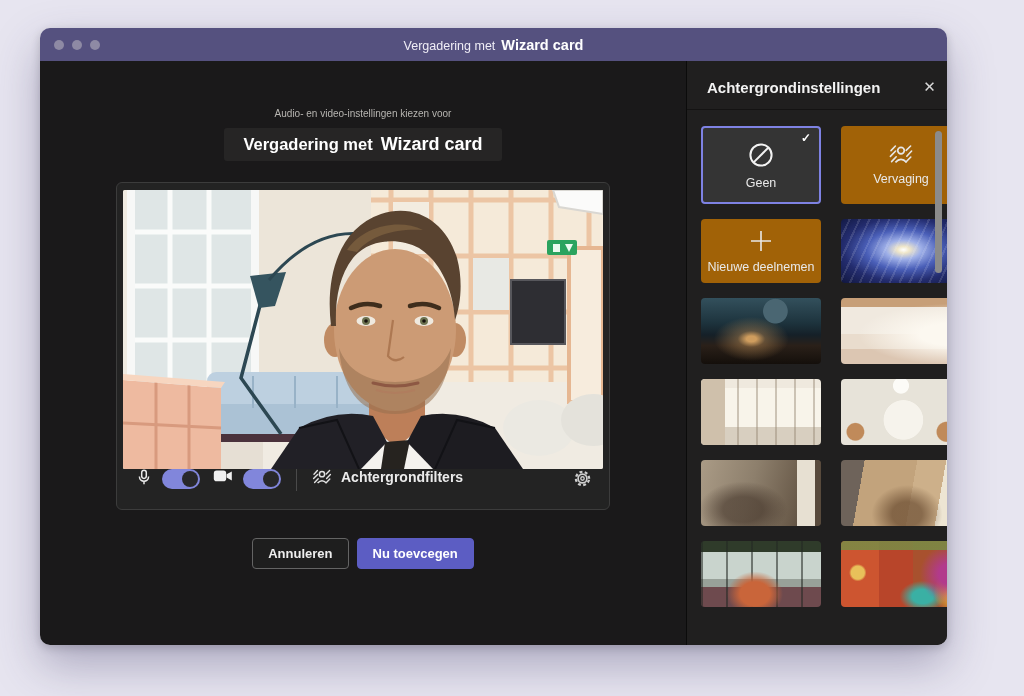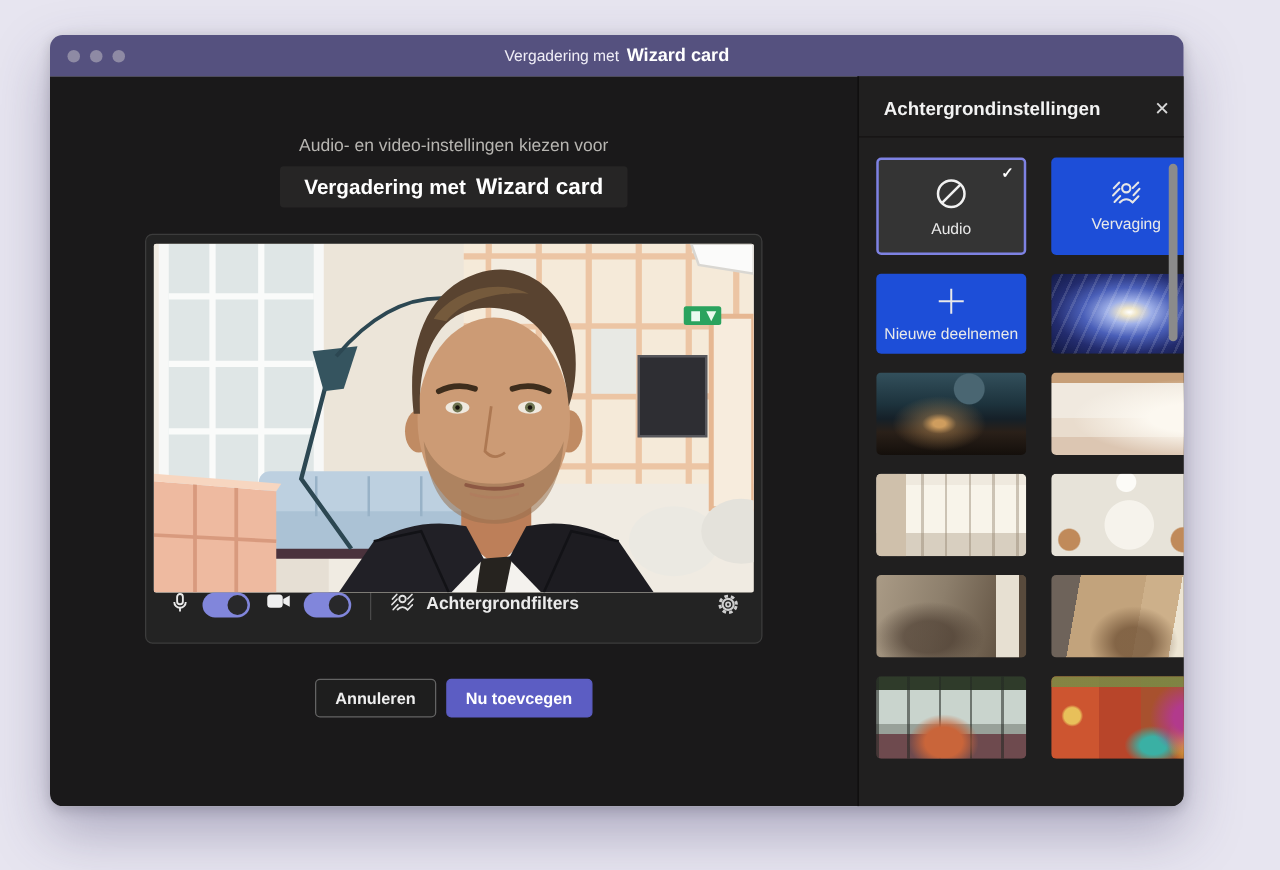--- a/index.html
+++ b/index.html
@@ -25,7 +25,7 @@
   .win-title .title-name { font-size:14.5px; font-weight:bold; color:#ffffff; }
   .content { flex:1; display:flex; background:#1a191a; min-height:0; }
   .main { width:646px; flex:none; display:flex; flex-direction:column; align-items:center; }
-  .subtitle { margin-top:47px; font-size:14px; color:#b7b5b1; }
+  .subtitle { margin-top:47px; font-size:10px; color:#b7b5b1; }
   .heading-pill {
     margin-top:9px; background:#262525; border-radius:3px; padding:6px 19px;
     display:flex; align-items:baseline; gap:8px; color:#fff;

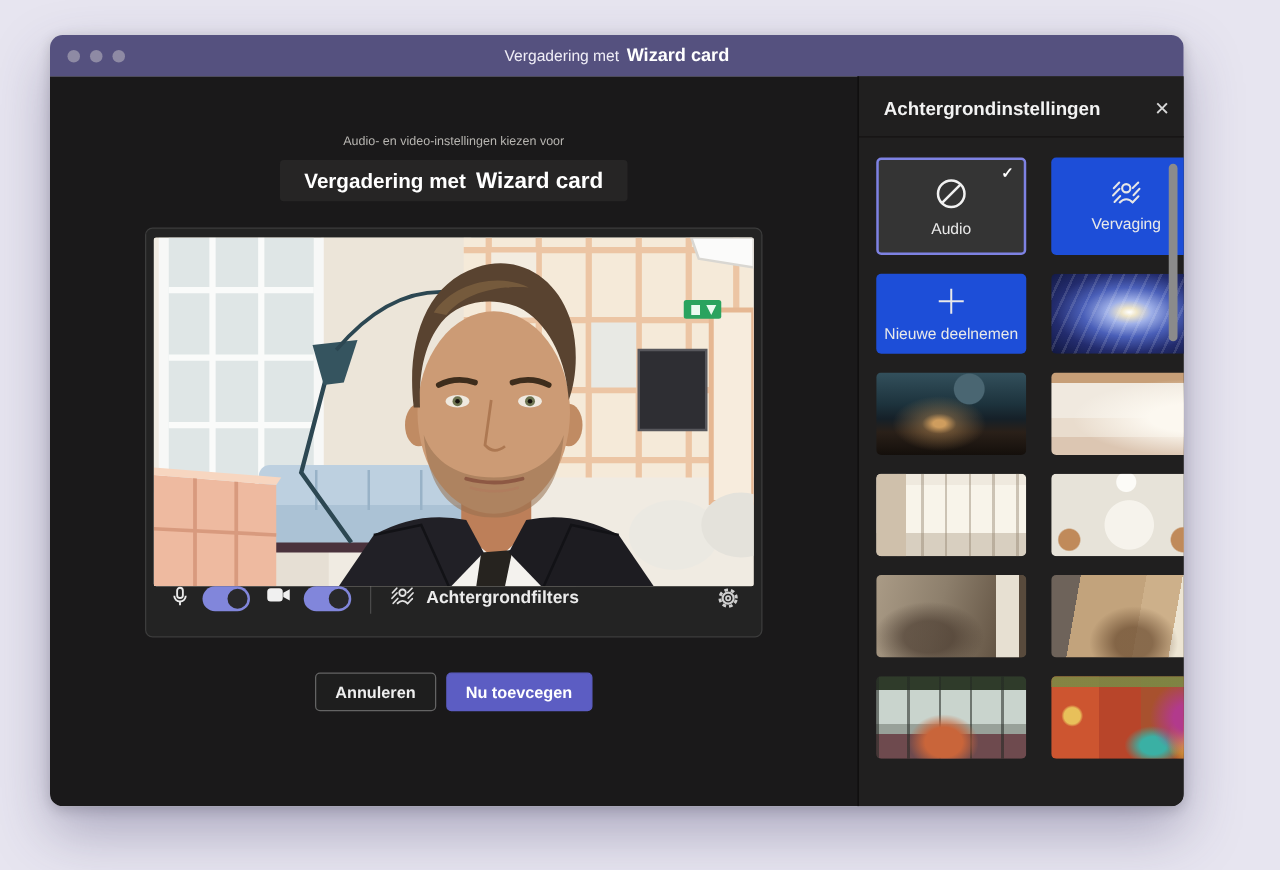--- a/index.html
+++ b/index.html
@@ -318,7 +318,7 @@
               <line x1="6.9" y1="21.1" x2="21.1" y2="6.9" stroke="#f2f2f2" stroke-width="2"></line>
             </svg>
           </span>
-          <span class="tile-label">Audio</span>
+          <span class="tile-label">Geen</span>
         </div>
 
         <div class="tile">

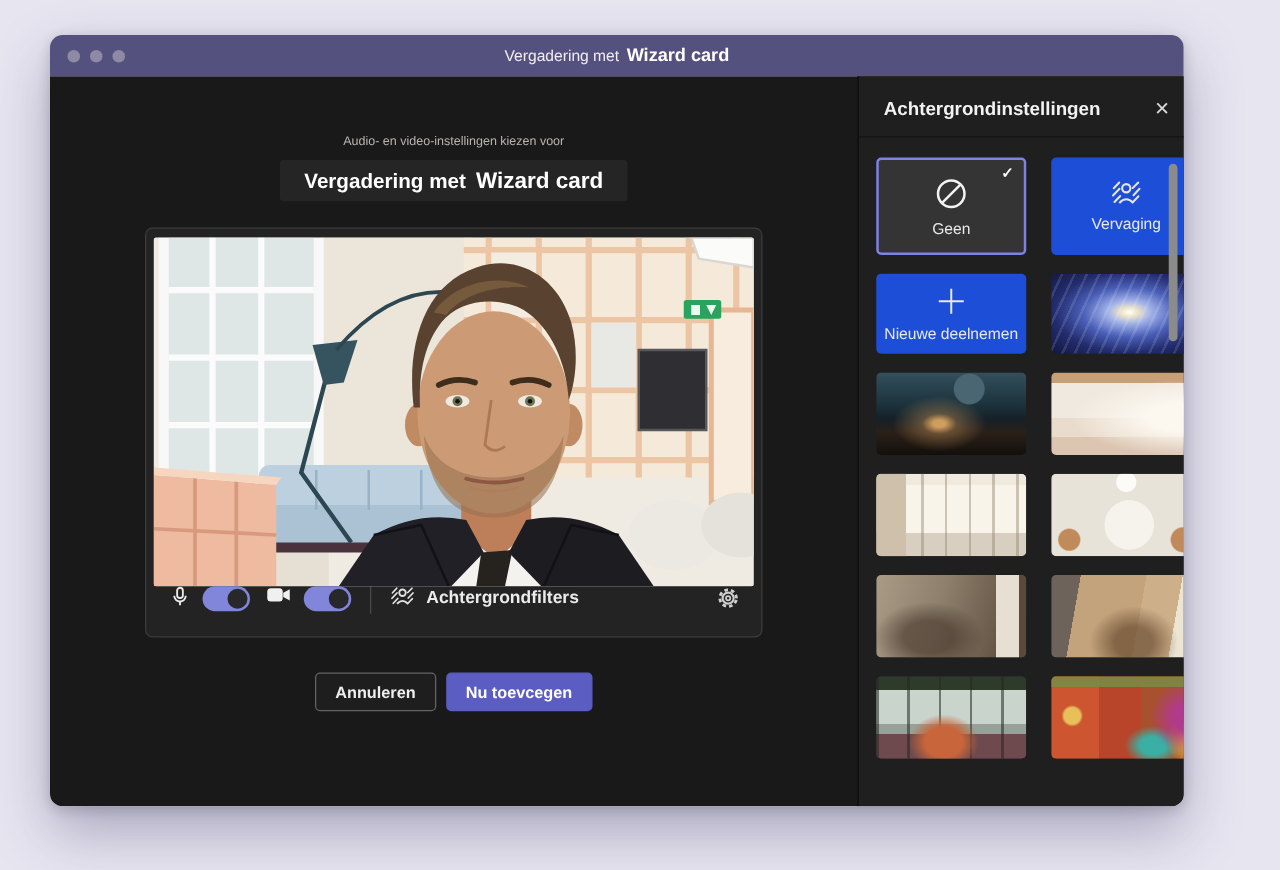--- a/index.html
+++ b/index.html
@@ -75,7 +75,7 @@
     column-gap:20px; row-gap:15px;
   }
   .tile {
-    border-radius:4px; background:#1d4ed8; position:relative; cursor:pointer;
+    border-radius:4px; background:#a16207; position:relative; cursor:pointer;
     display:flex; flex-direction:column; align-items:center; justify-content:center;
     gap:7px; overflow:hidden; height:100%;
   }

